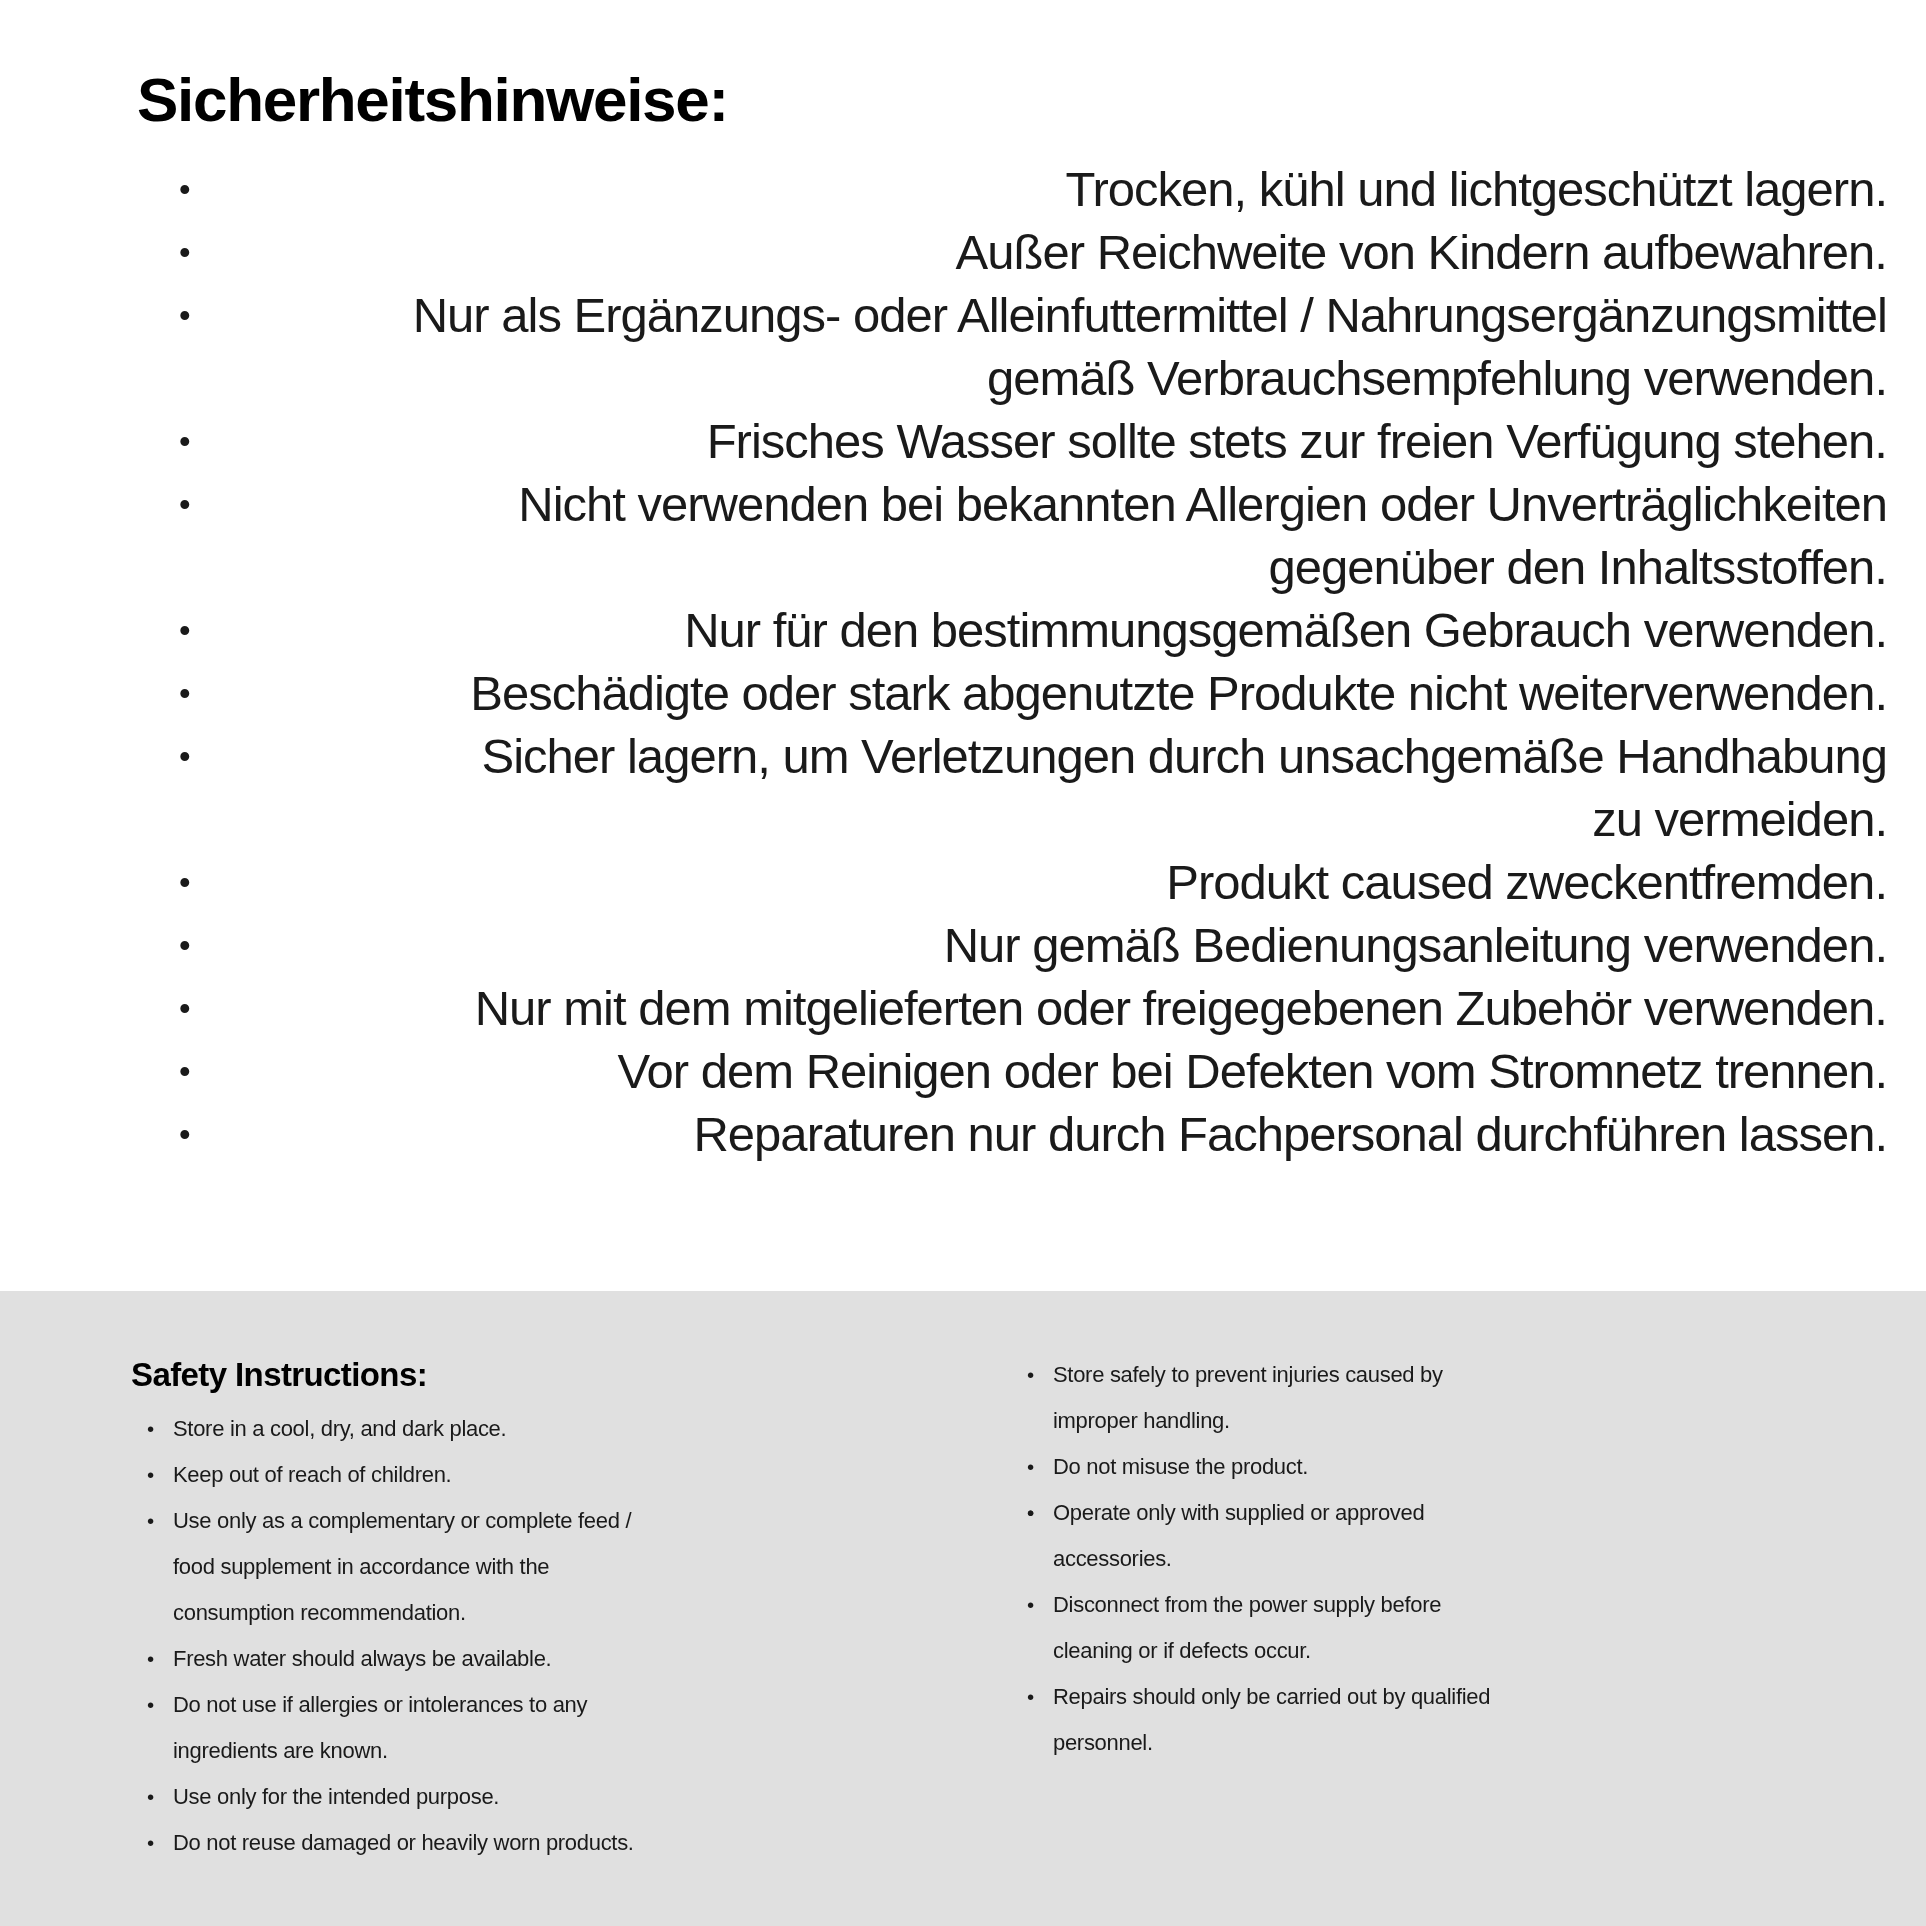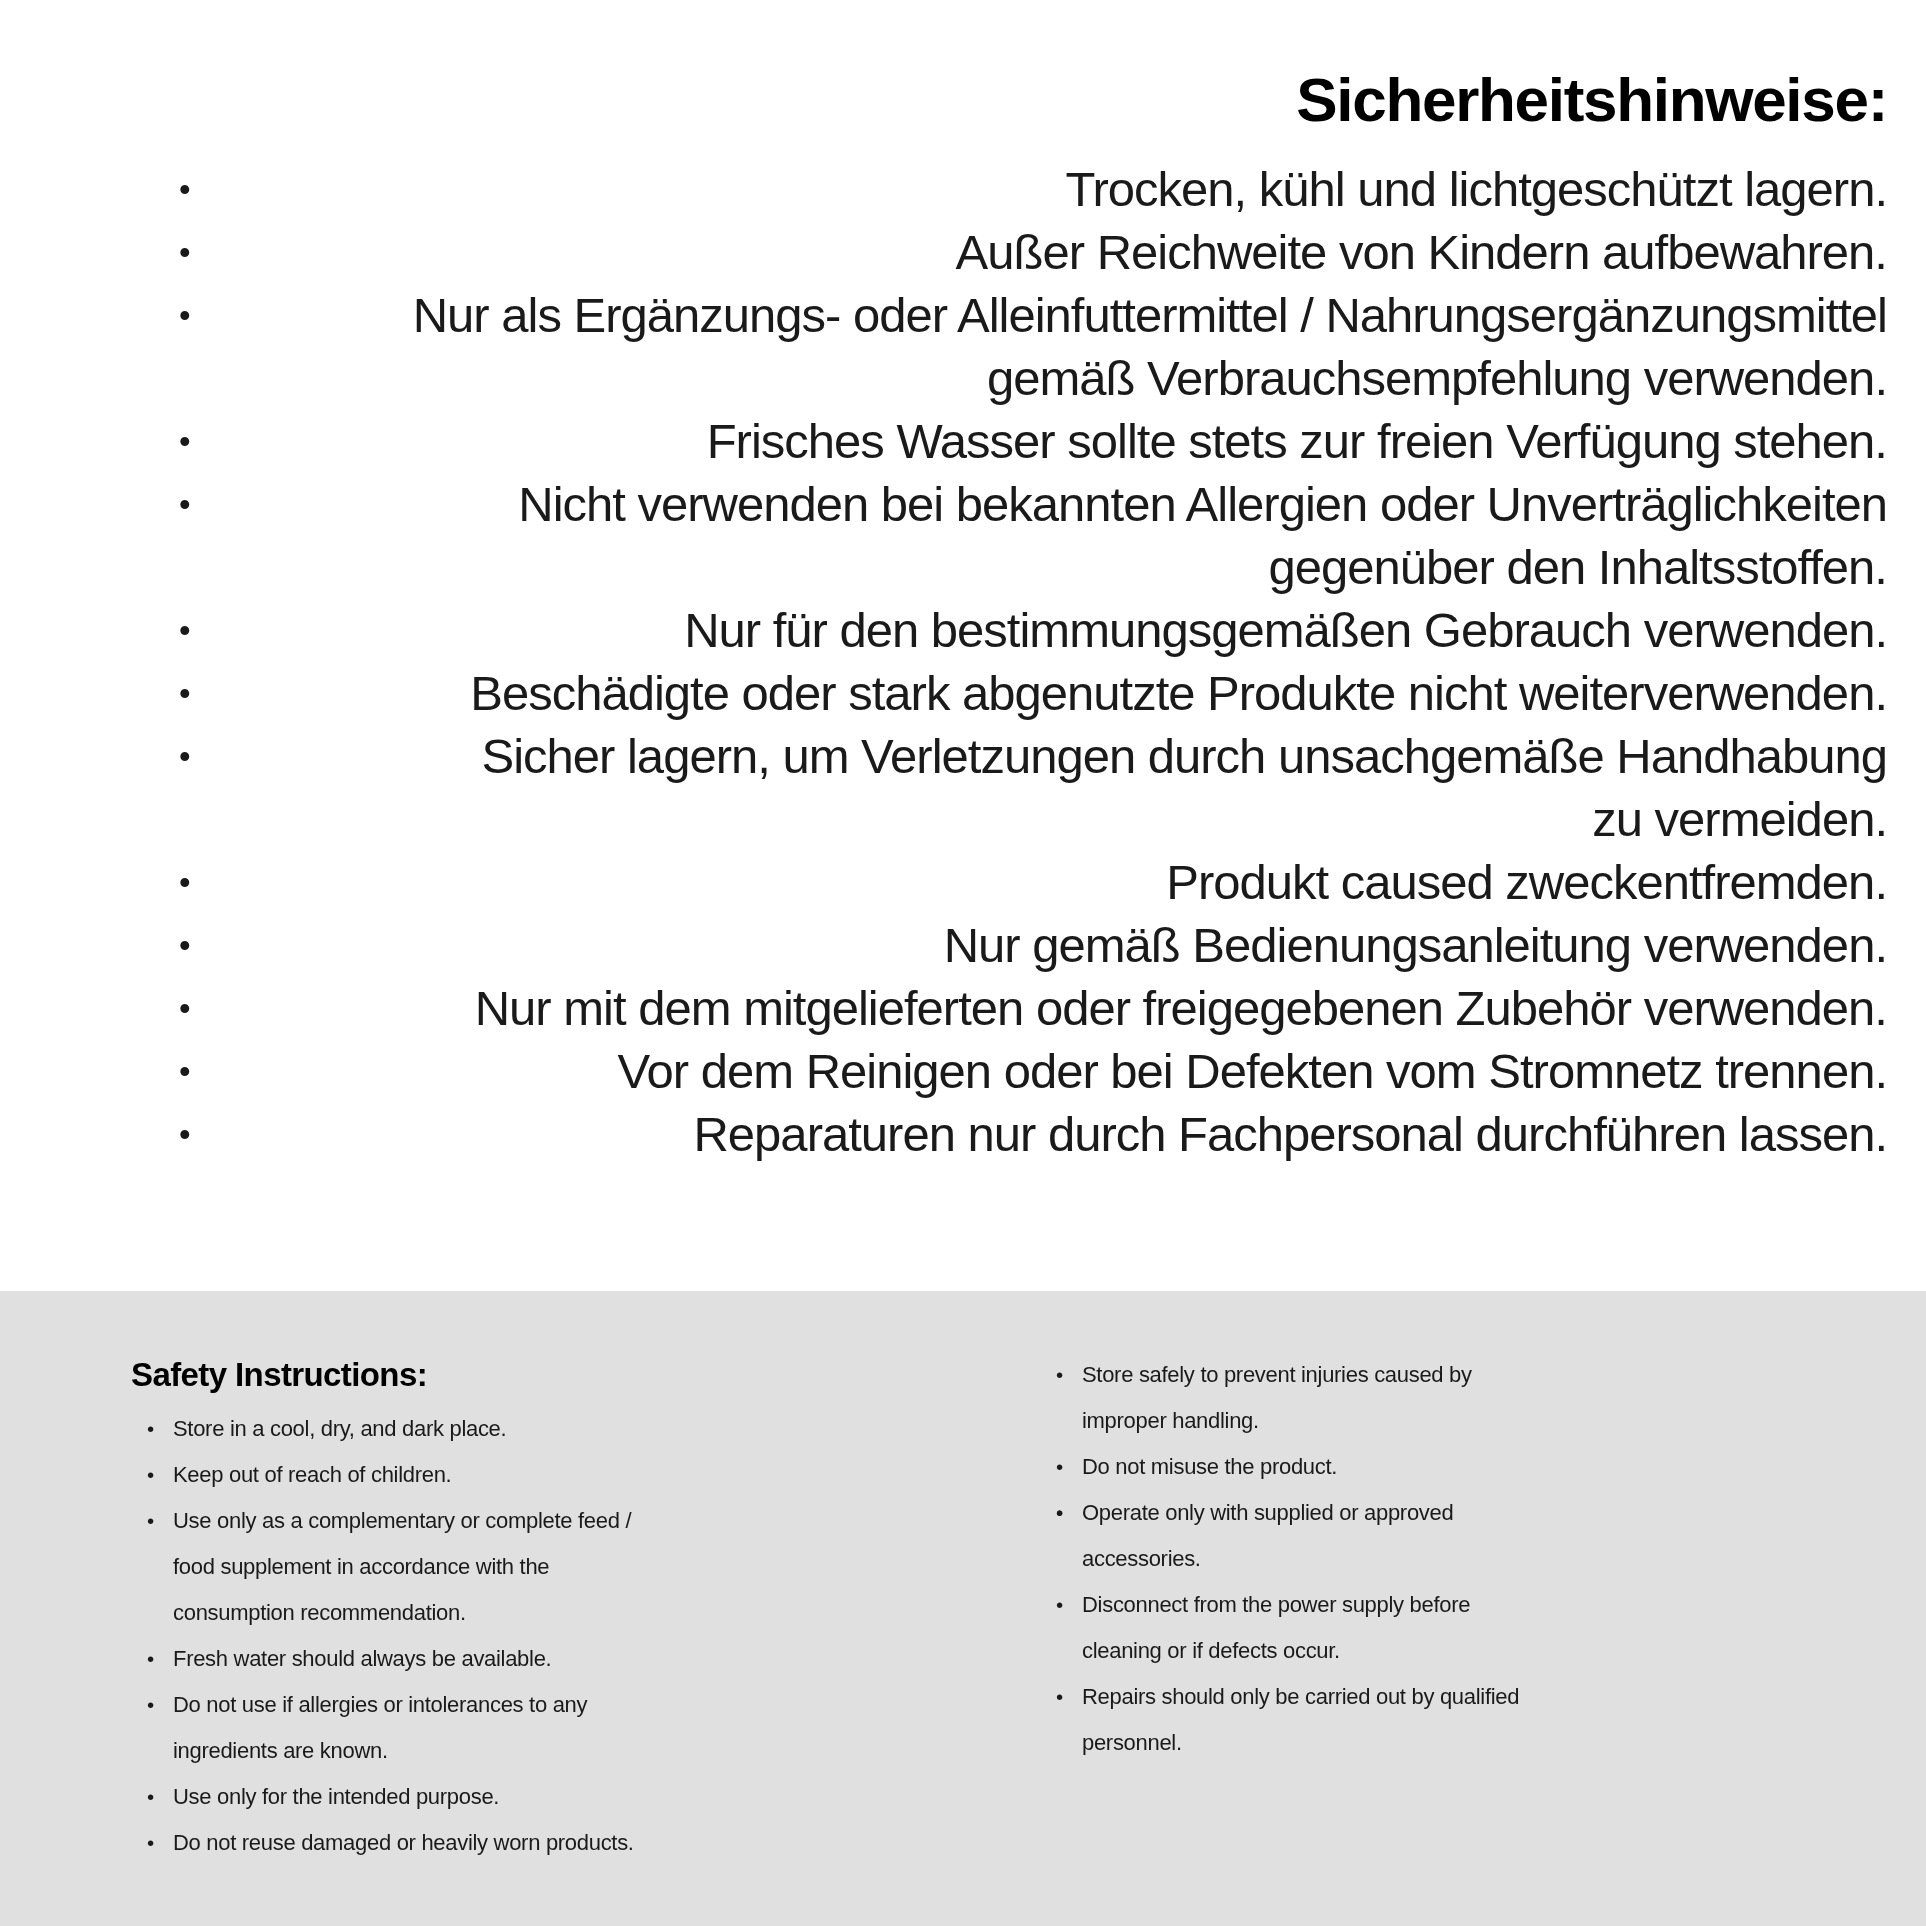--- a/index.html
+++ b/index.html
@@ -40,7 +40,6 @@
     letter-spacing: -1.3px;
     color: var(--heading-color);
     white-space: nowrap;
-    text-align: right;
   }
   ul.bullet-list {
     list-style: none;

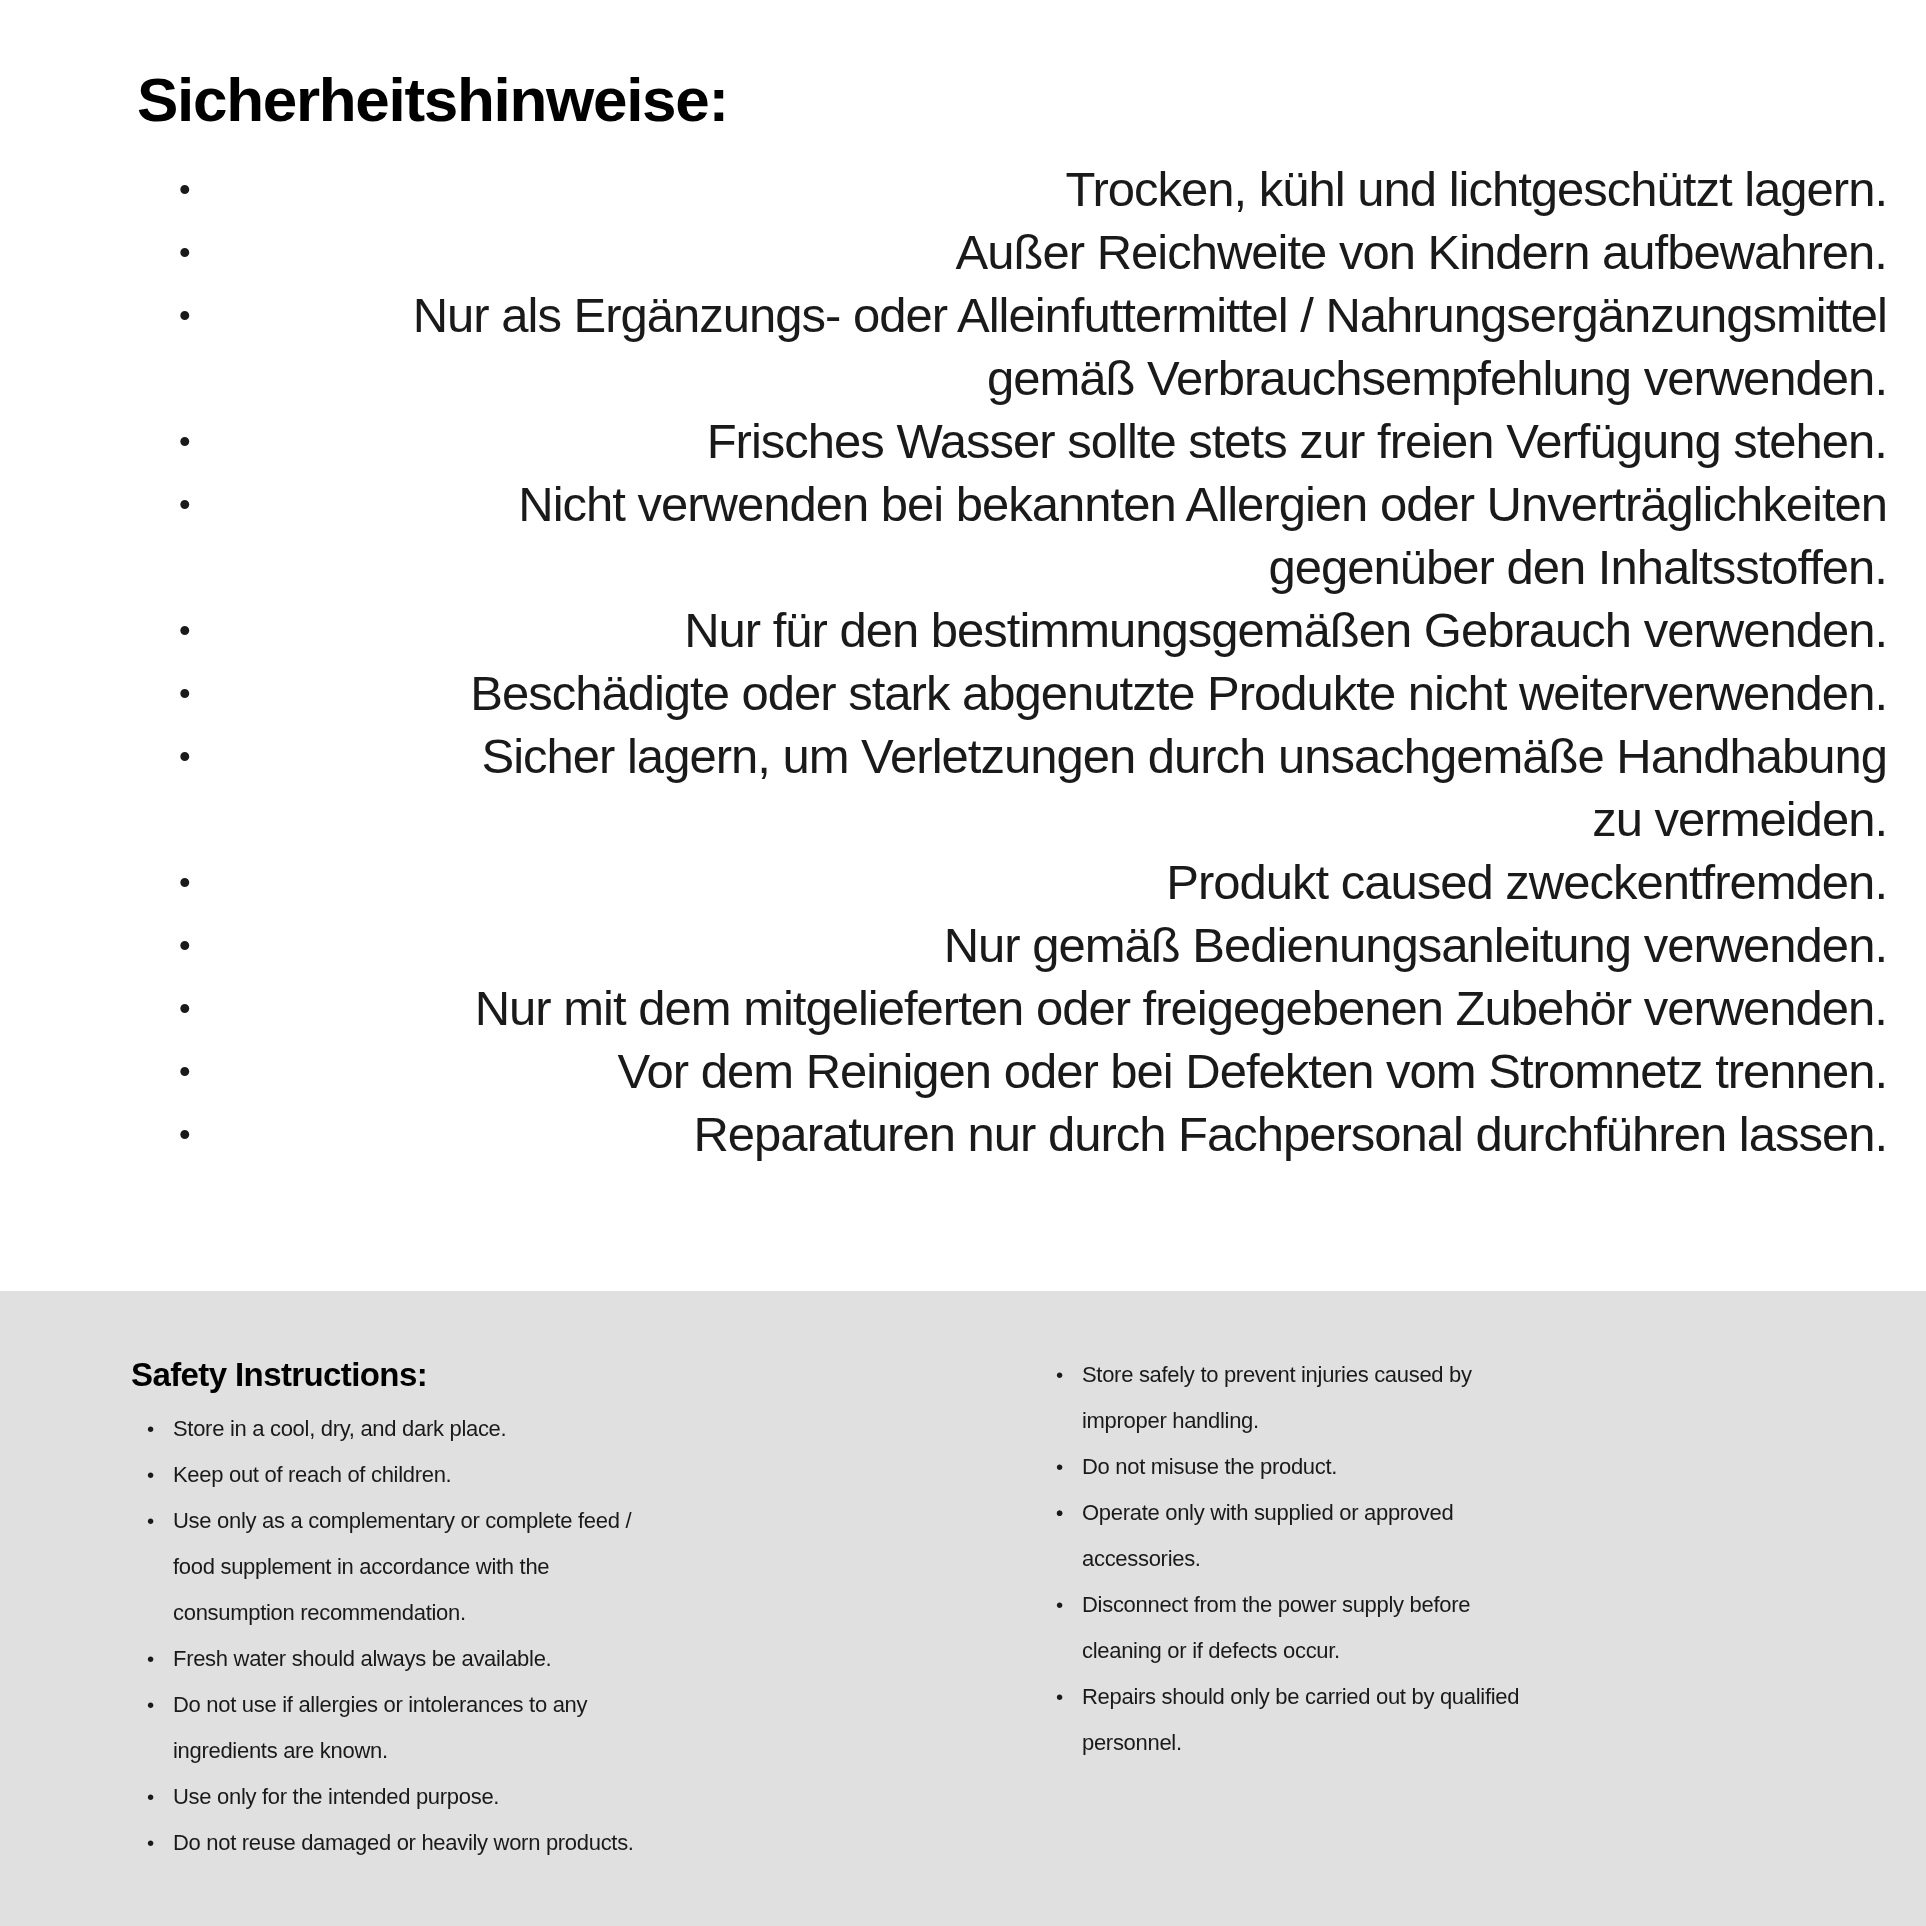--- a/index.html
+++ b/index.html
@@ -80,7 +80,6 @@
     padding: 61px 39px 0 131px;
     display: flex;
     align-items: flex-start;
-    gap: 29px;
   }
   .col-left { width: 896px; flex: 0 0 auto; }
   .col-right { flex: 0 0 auto; }

